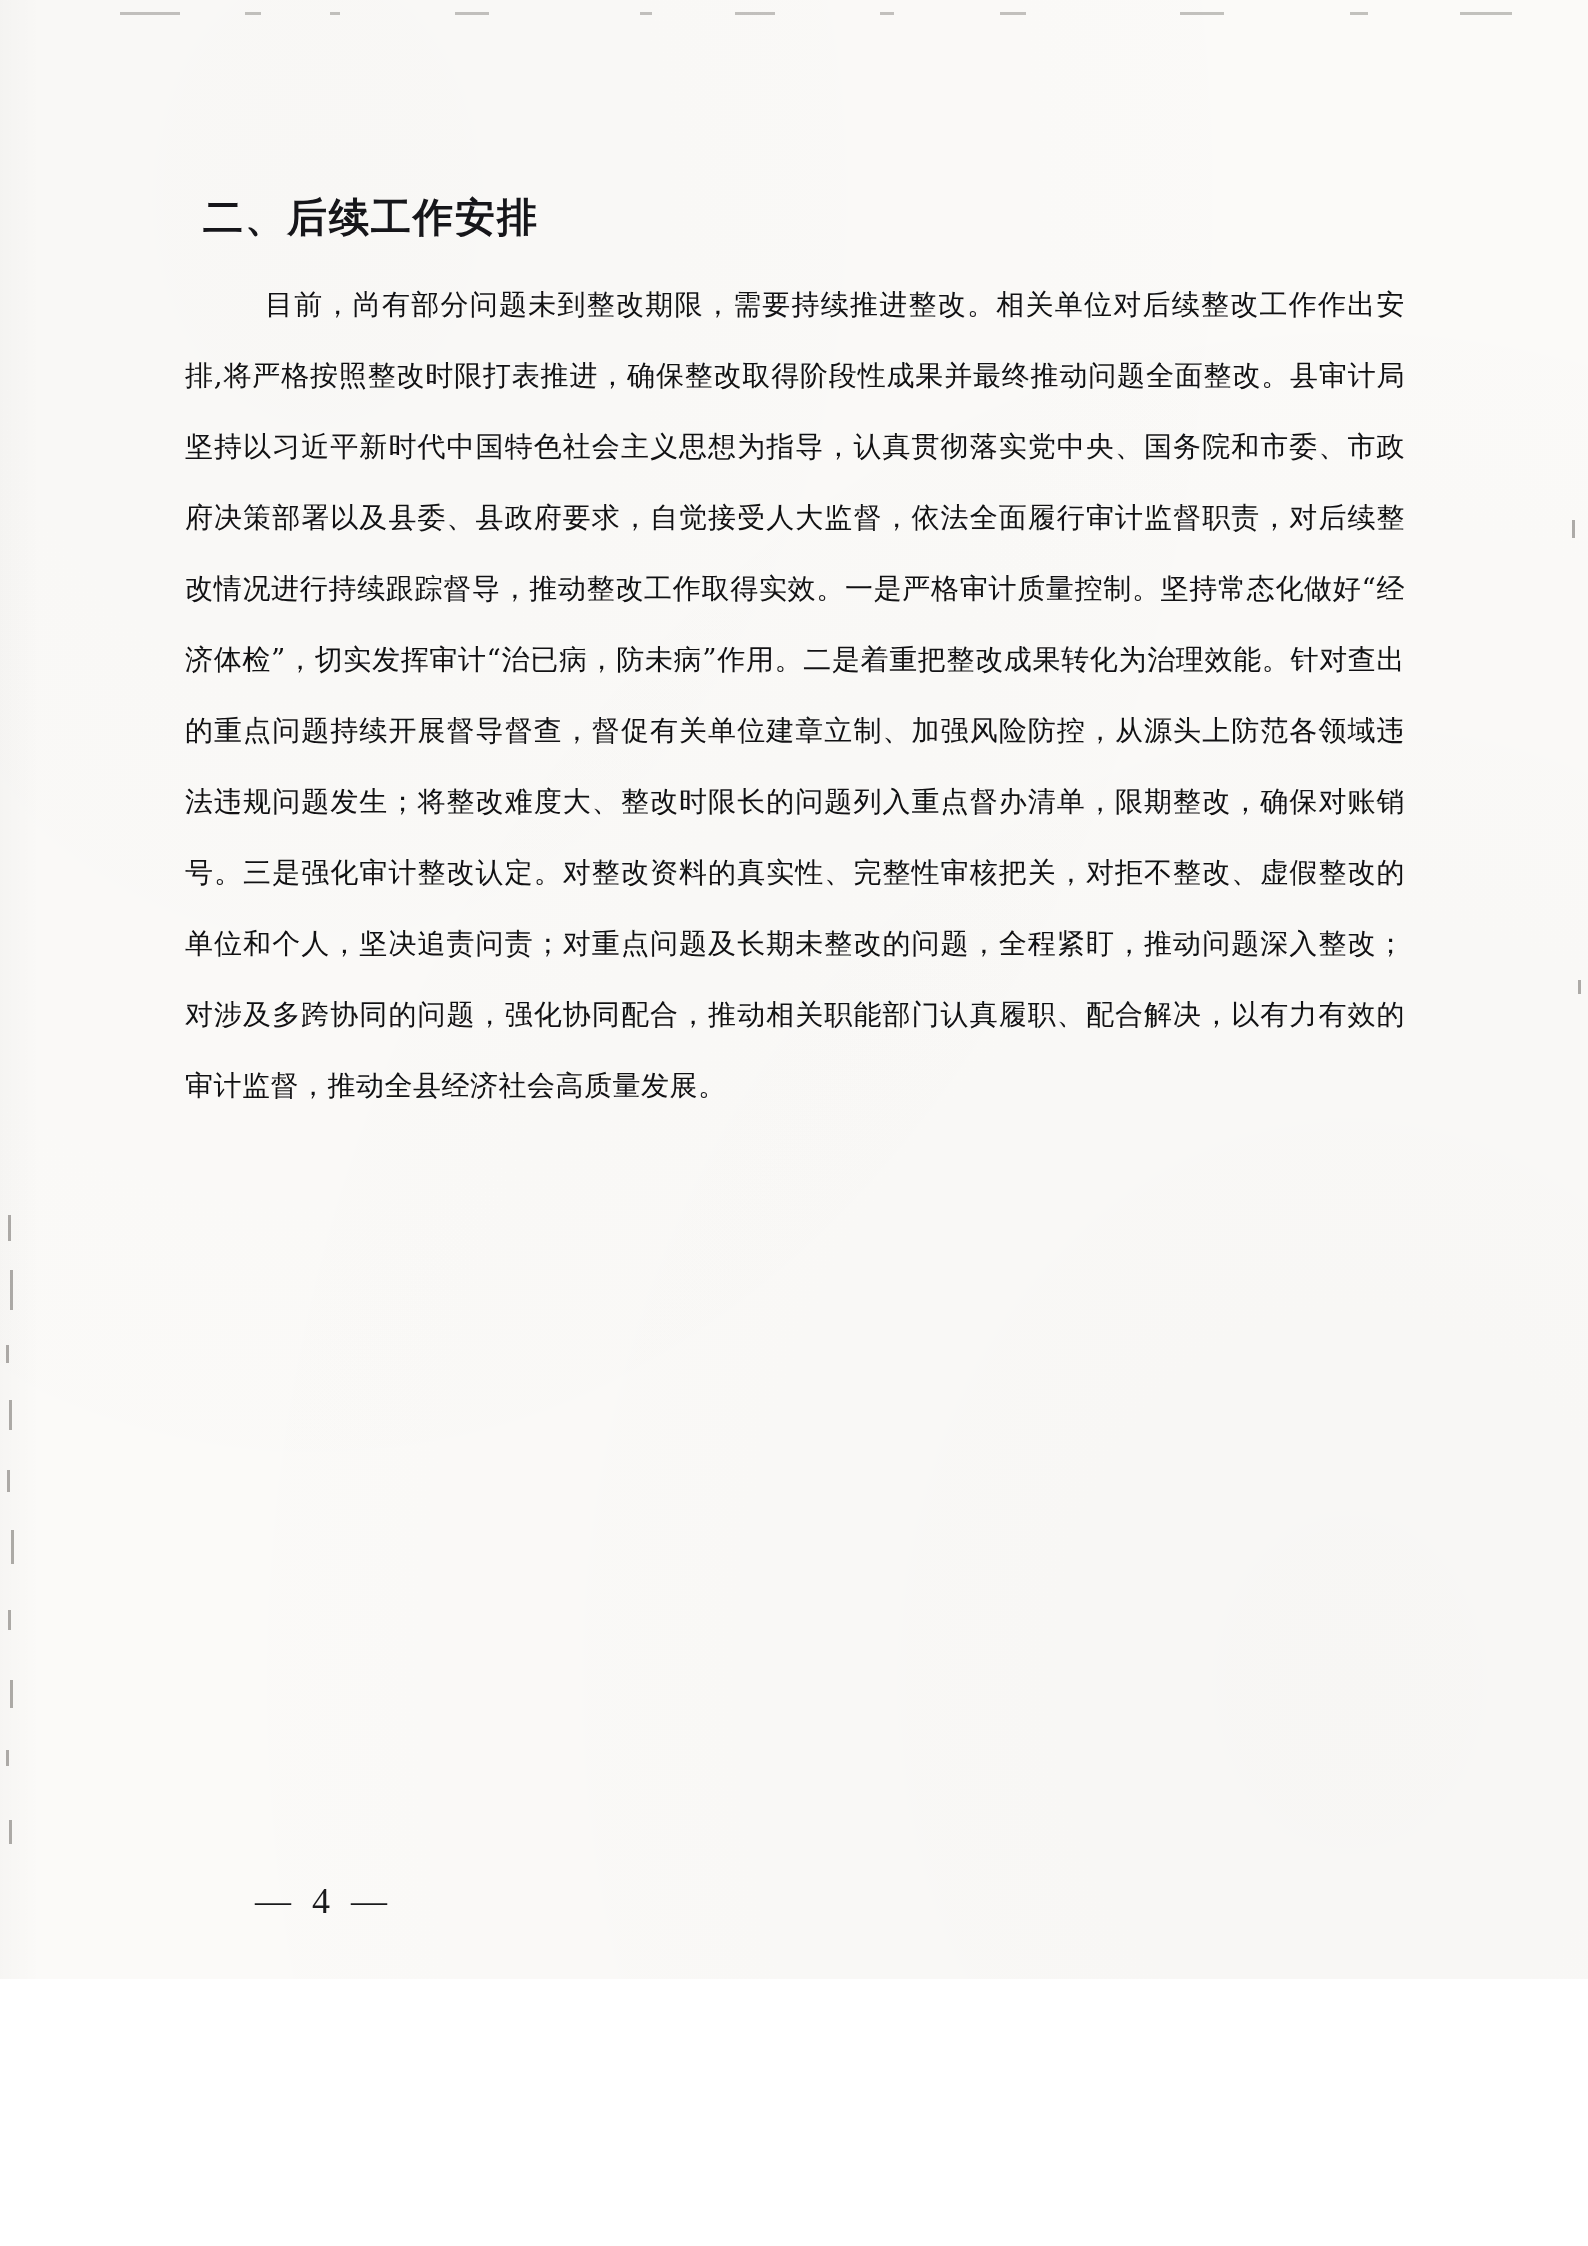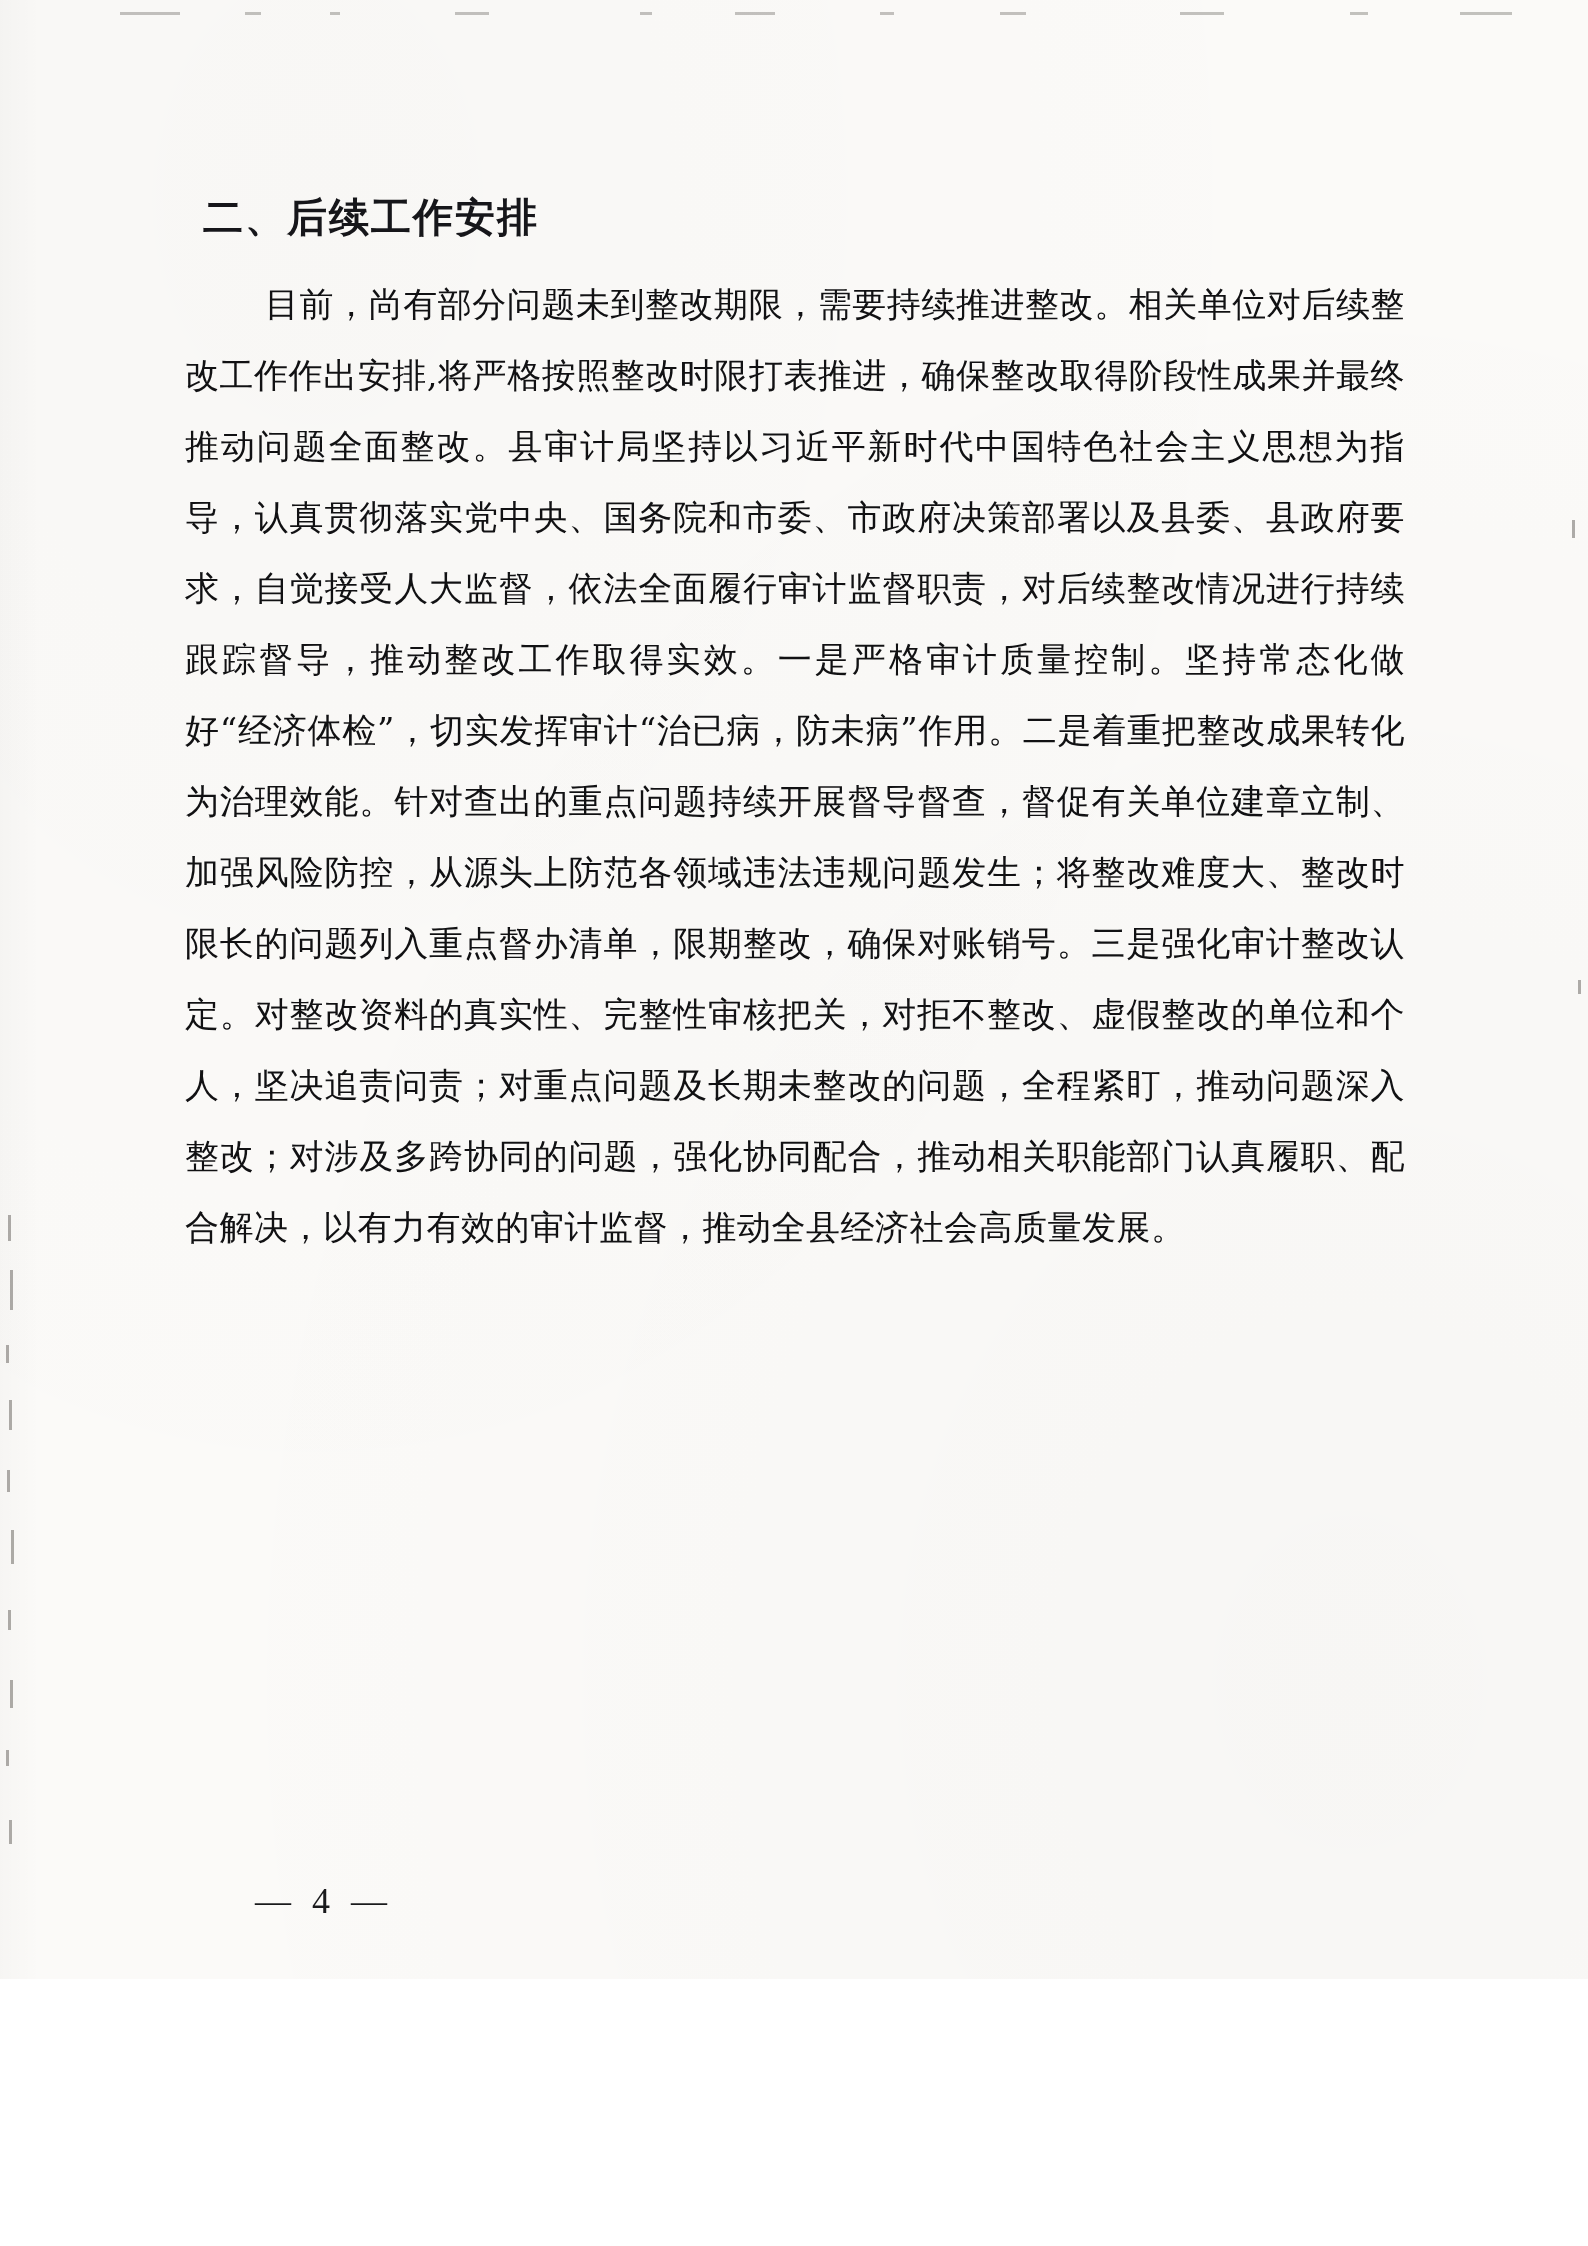--- a/index.html
+++ b/index.html
@@ -48,7 +48,7 @@
     padding-left: 18px;
   }
   .body-text {
-    font-size: 34px;
+    font-size: 28px;
     line-height: 71px;
     color: #111113;
     text-align: justify;

